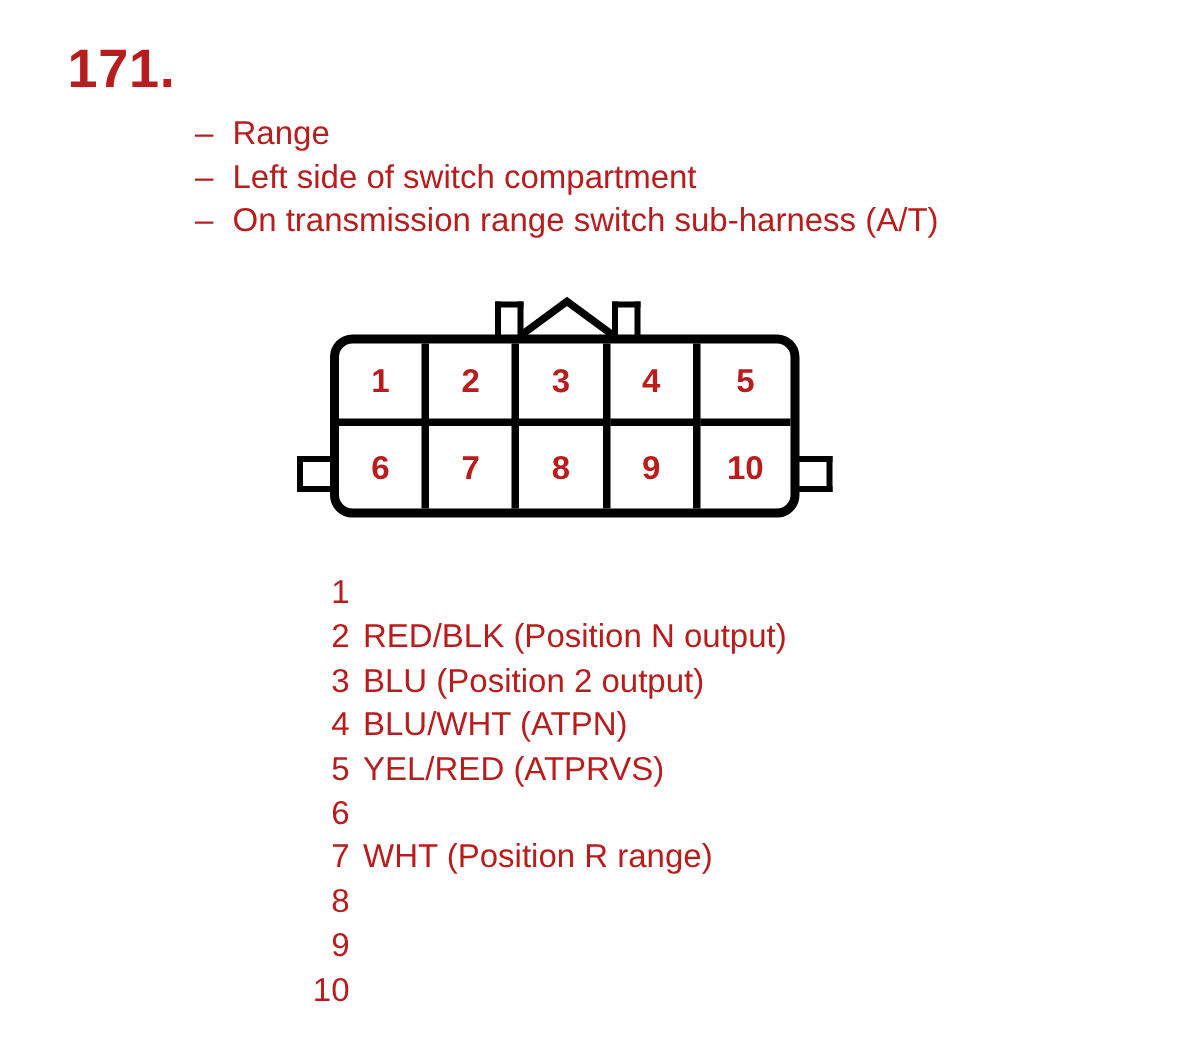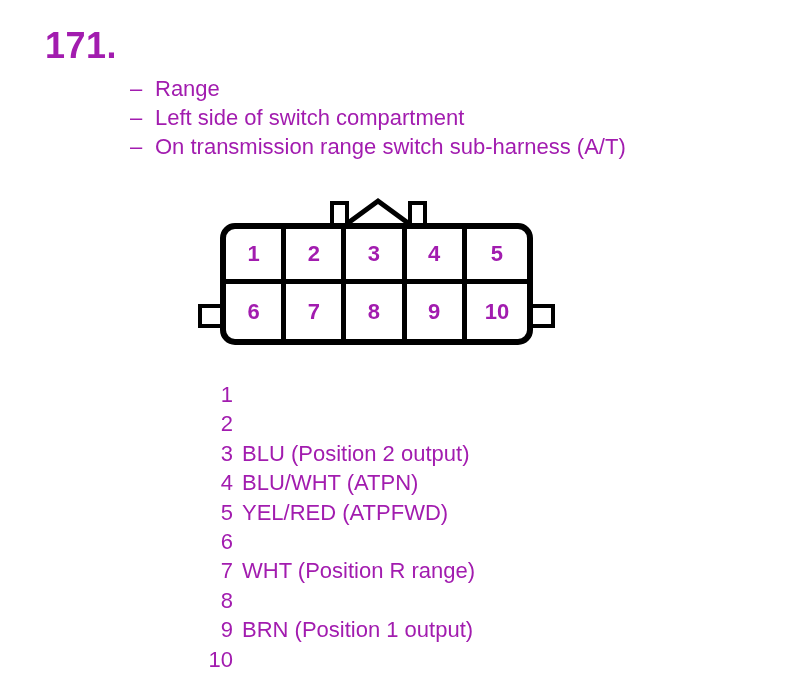--- a/index.html
+++ b/index.html
@@ -8,7 +8,7 @@
     width: 646px;
     height: 696px;
     background: #ffffff;
-    color: #a21caf;
+    color: #b91c1c;
     font-family: "Liberation Sans", sans-serif;
     overflow: hidden;
   }

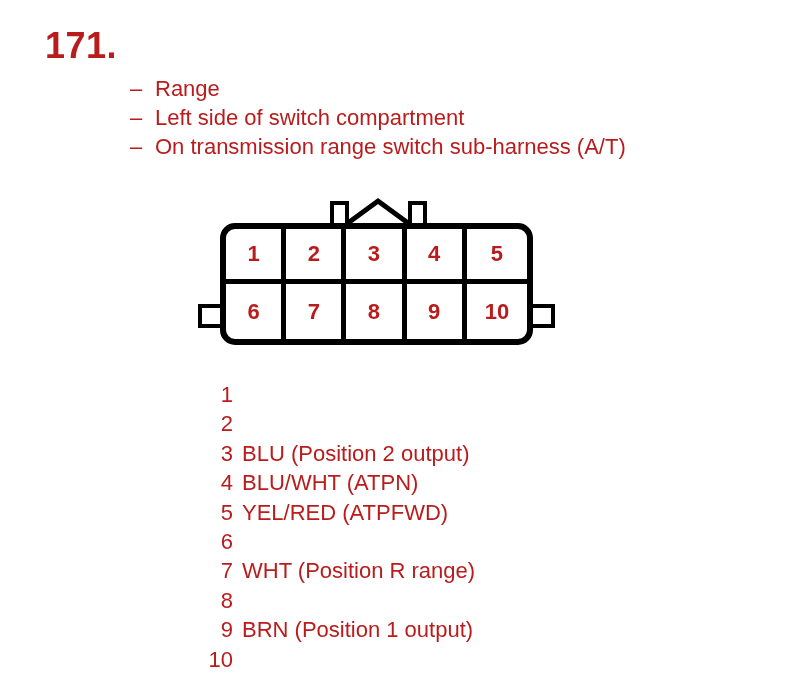--- a/index.html
+++ b/index.html
@@ -165,6 +165,7 @@
     </div>
     <div class="pin-row">
       <span class="pin-num">2</span>
+      <span class="pin-label">RED/BLK (Position N output)</span>
     </div>
     <div class="pin-row">
       <span class="pin-num">3</span>

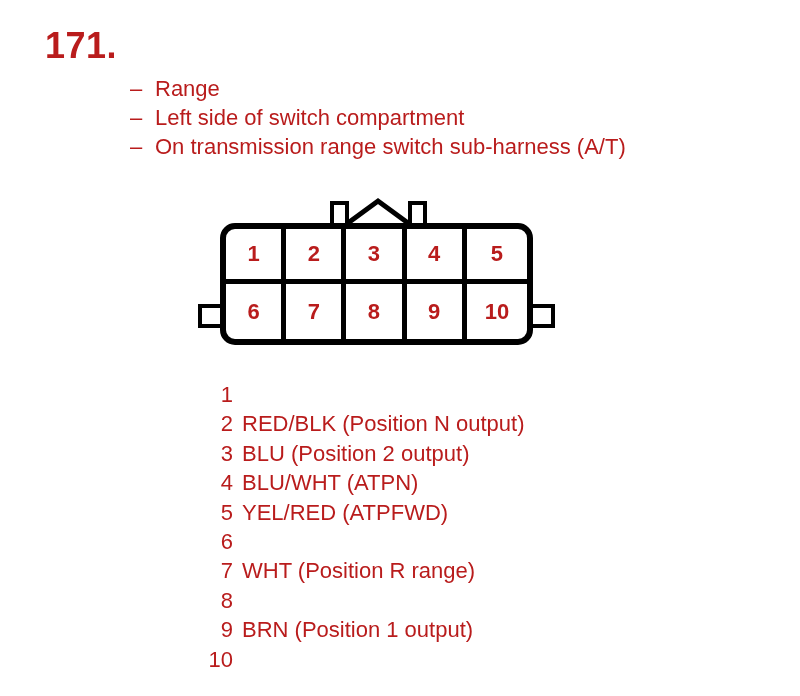--- a/index.html
+++ b/index.html
@@ -177,7 +177,7 @@
     </div>
     <div class="pin-row">
       <span class="pin-num">5</span>
-      <span class="pin-label">YEL/RED (ATPFWD)</span>
+      <span class="pin-label">YEL/RED (ATPRVS)</span>
     </div>
     <div class="pin-row">
       <span class="pin-num">6</span>

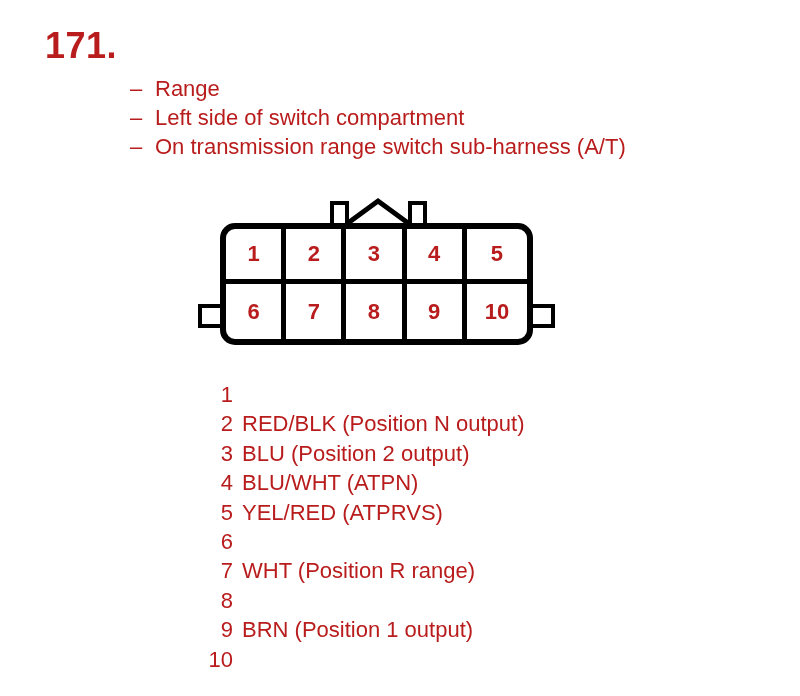--- a/index.html
+++ b/index.html
@@ -191,7 +191,6 @@
     </div>
     <div class="pin-row">
       <span class="pin-num">9</span>
-      <span class="pin-label">BRN (Position 1 output)</span>
     </div>
     <div class="pin-row">
       <span class="pin-num">10</span>

